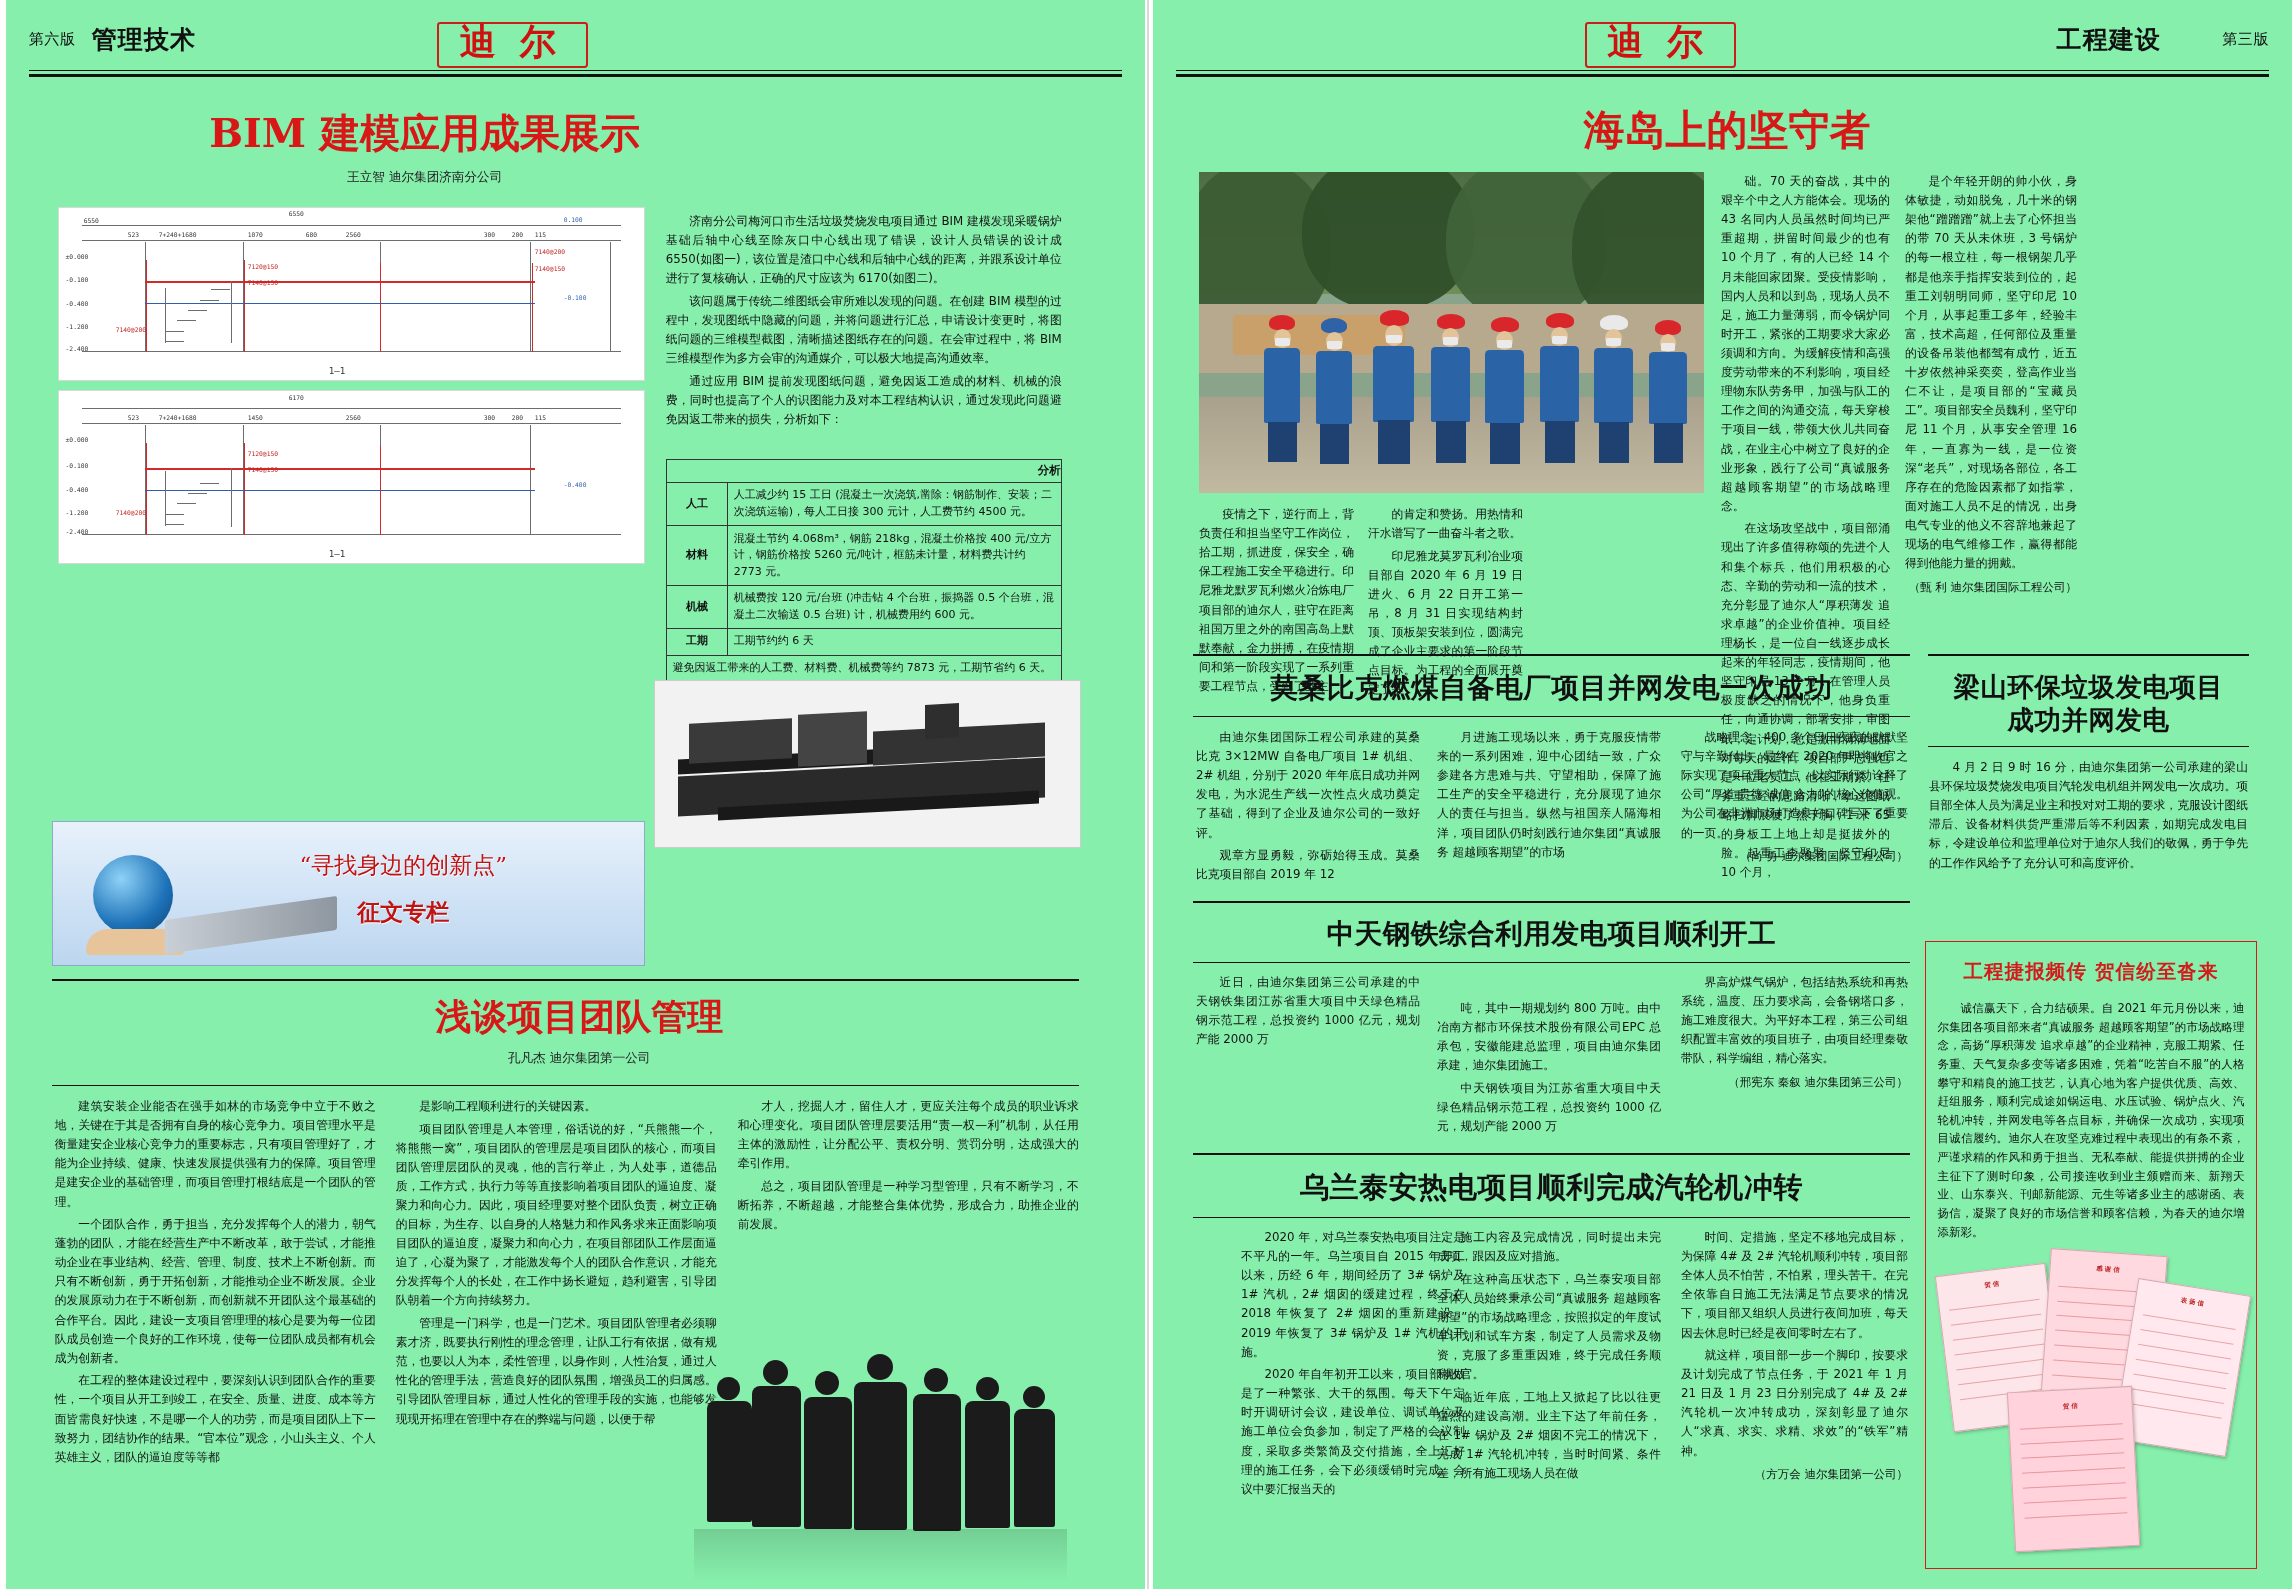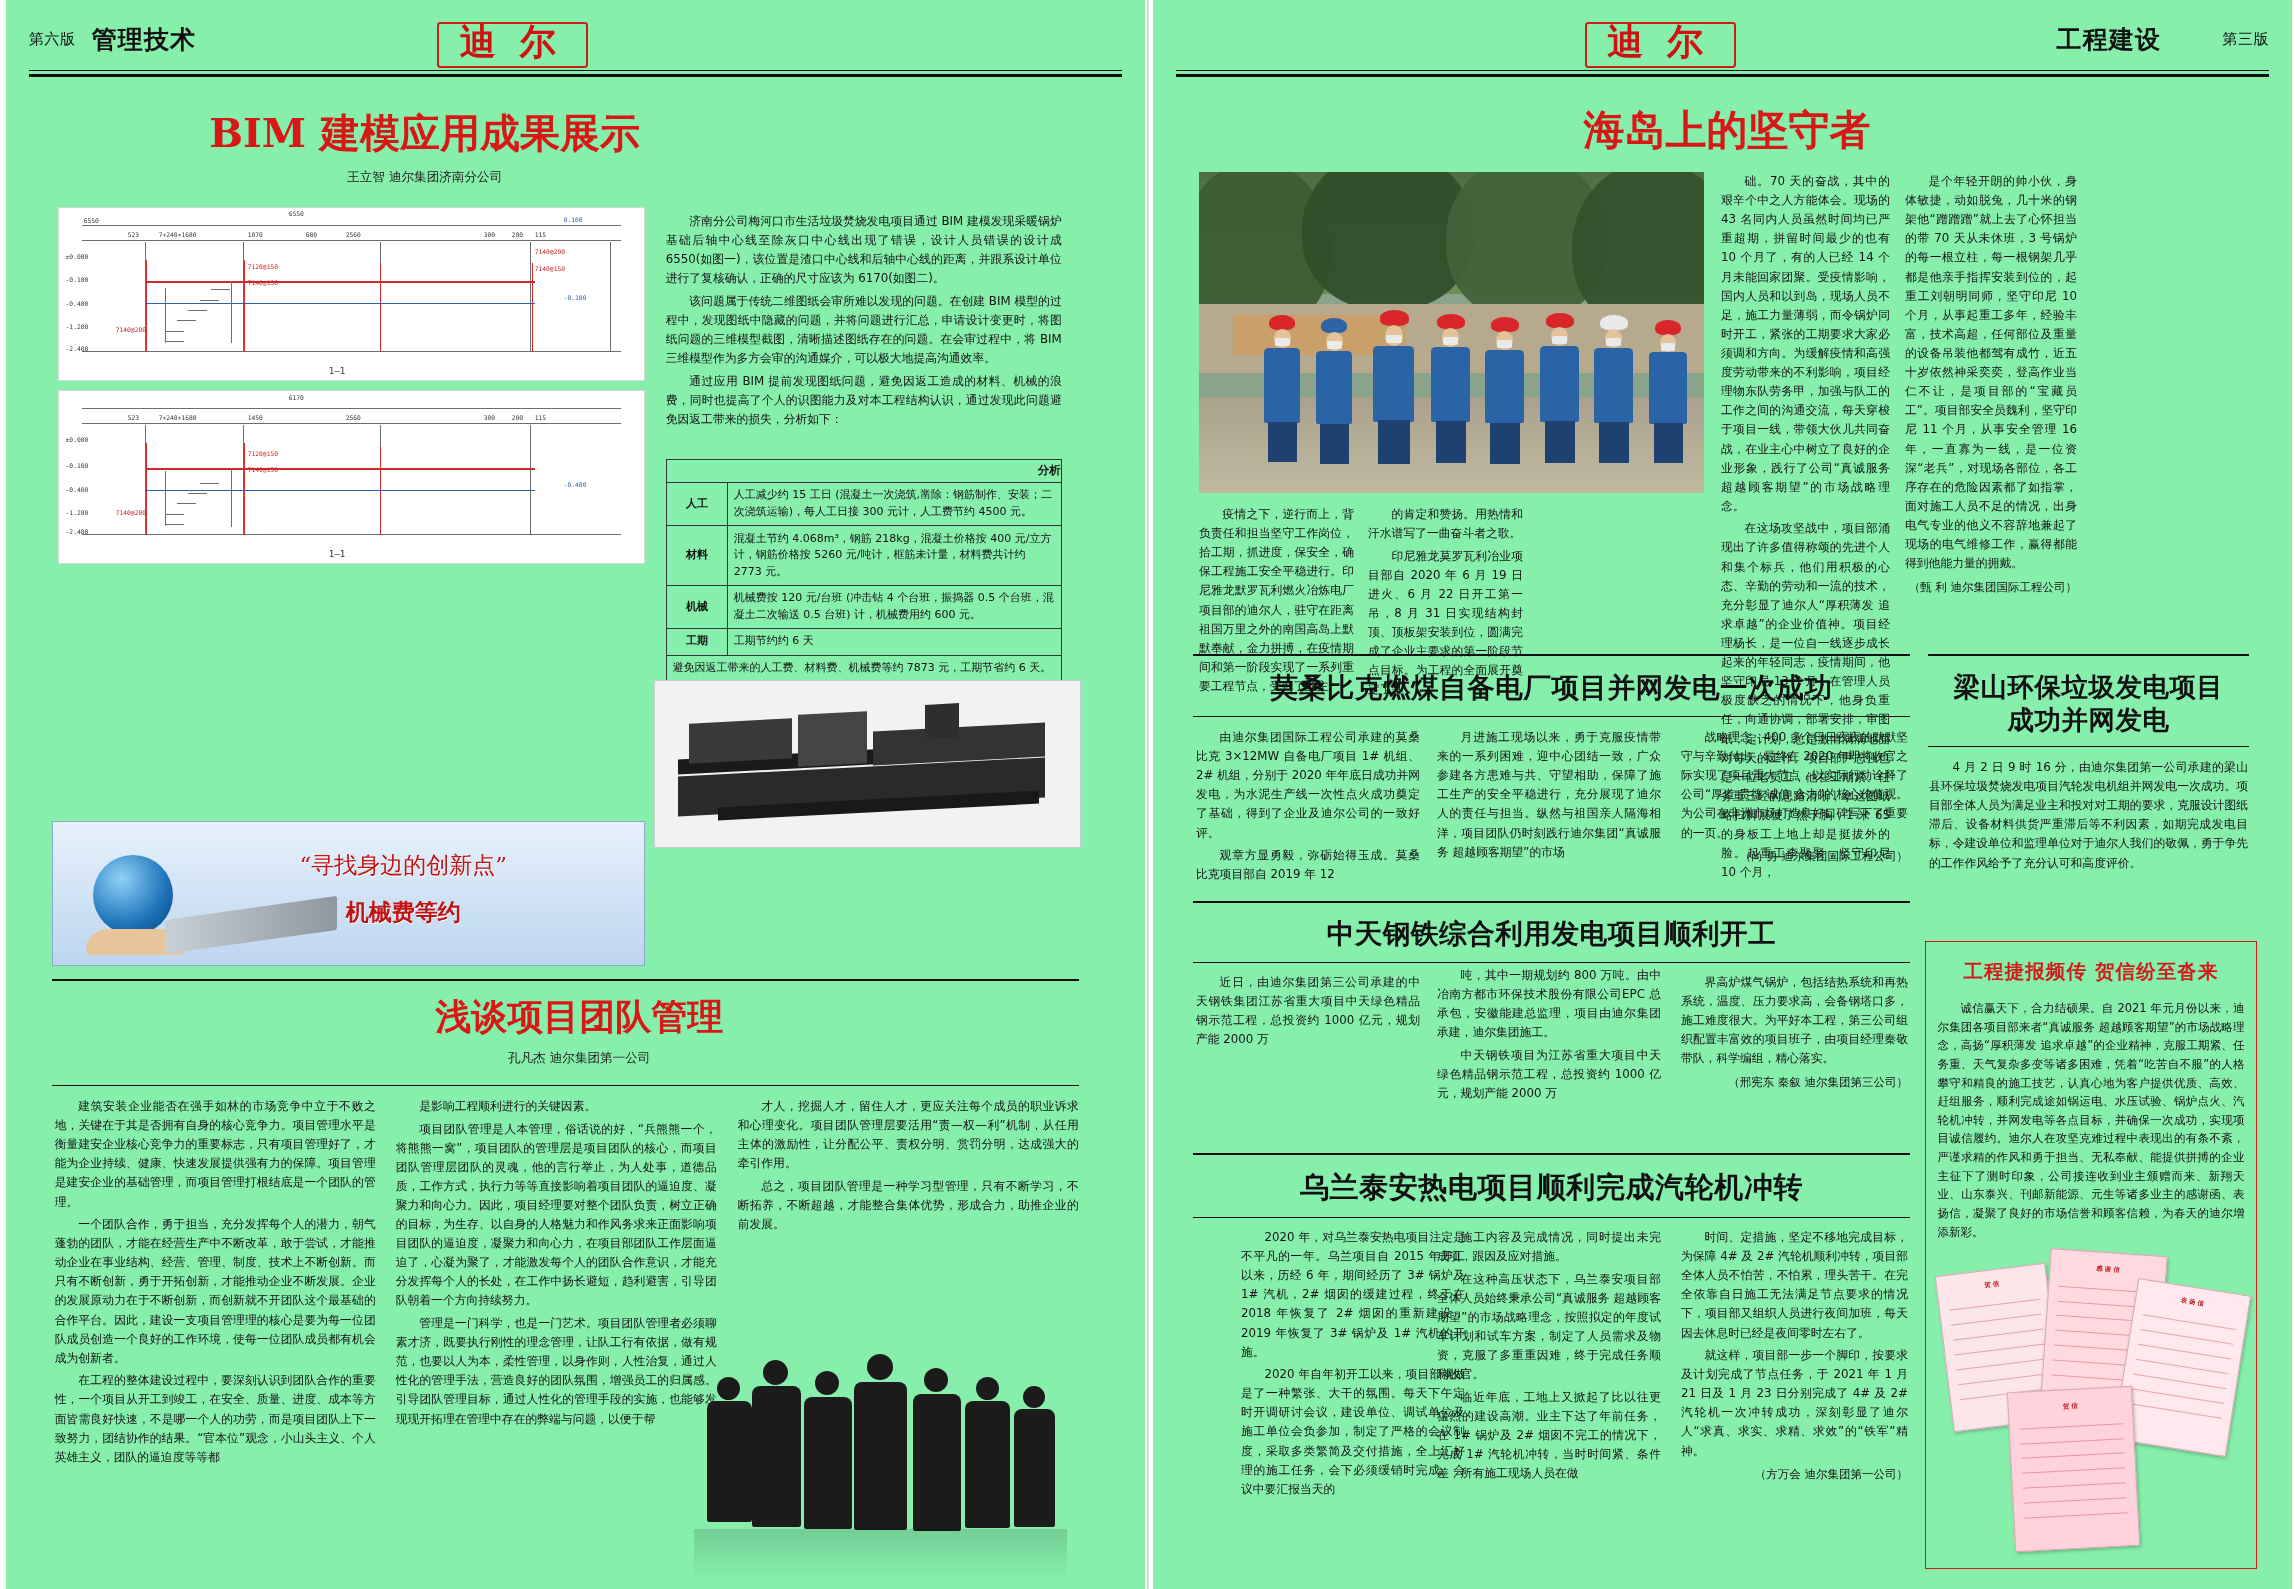--- a/index.html
+++ b/index.html
@@ -234,7 +234,7 @@
       <div style="position:absolute;left:33px;top:107px;width:98px;height:26.4px;background:#e7c49a;border-radius:23px 23px 4.6px 4.6px;"></div>
       <div class="road" style="left:112px;top:86px;width:172px;height:34px;"></div>
       <div class="b-t1" style="left:121px;top:27.5px;width:459px;">“寻找身边的创新点”</div>
-      <div class="b-t2" style="left:121px;top:75px;width:459px;">机械费等约</div>
+      <div class="b-t2" style="left:121px;top:75px;width:459px;">征文专栏</div>
     </div>
 
     <div class="divider" style="left:46px;top:979px;width:1027px;height:1.7px;"></div>

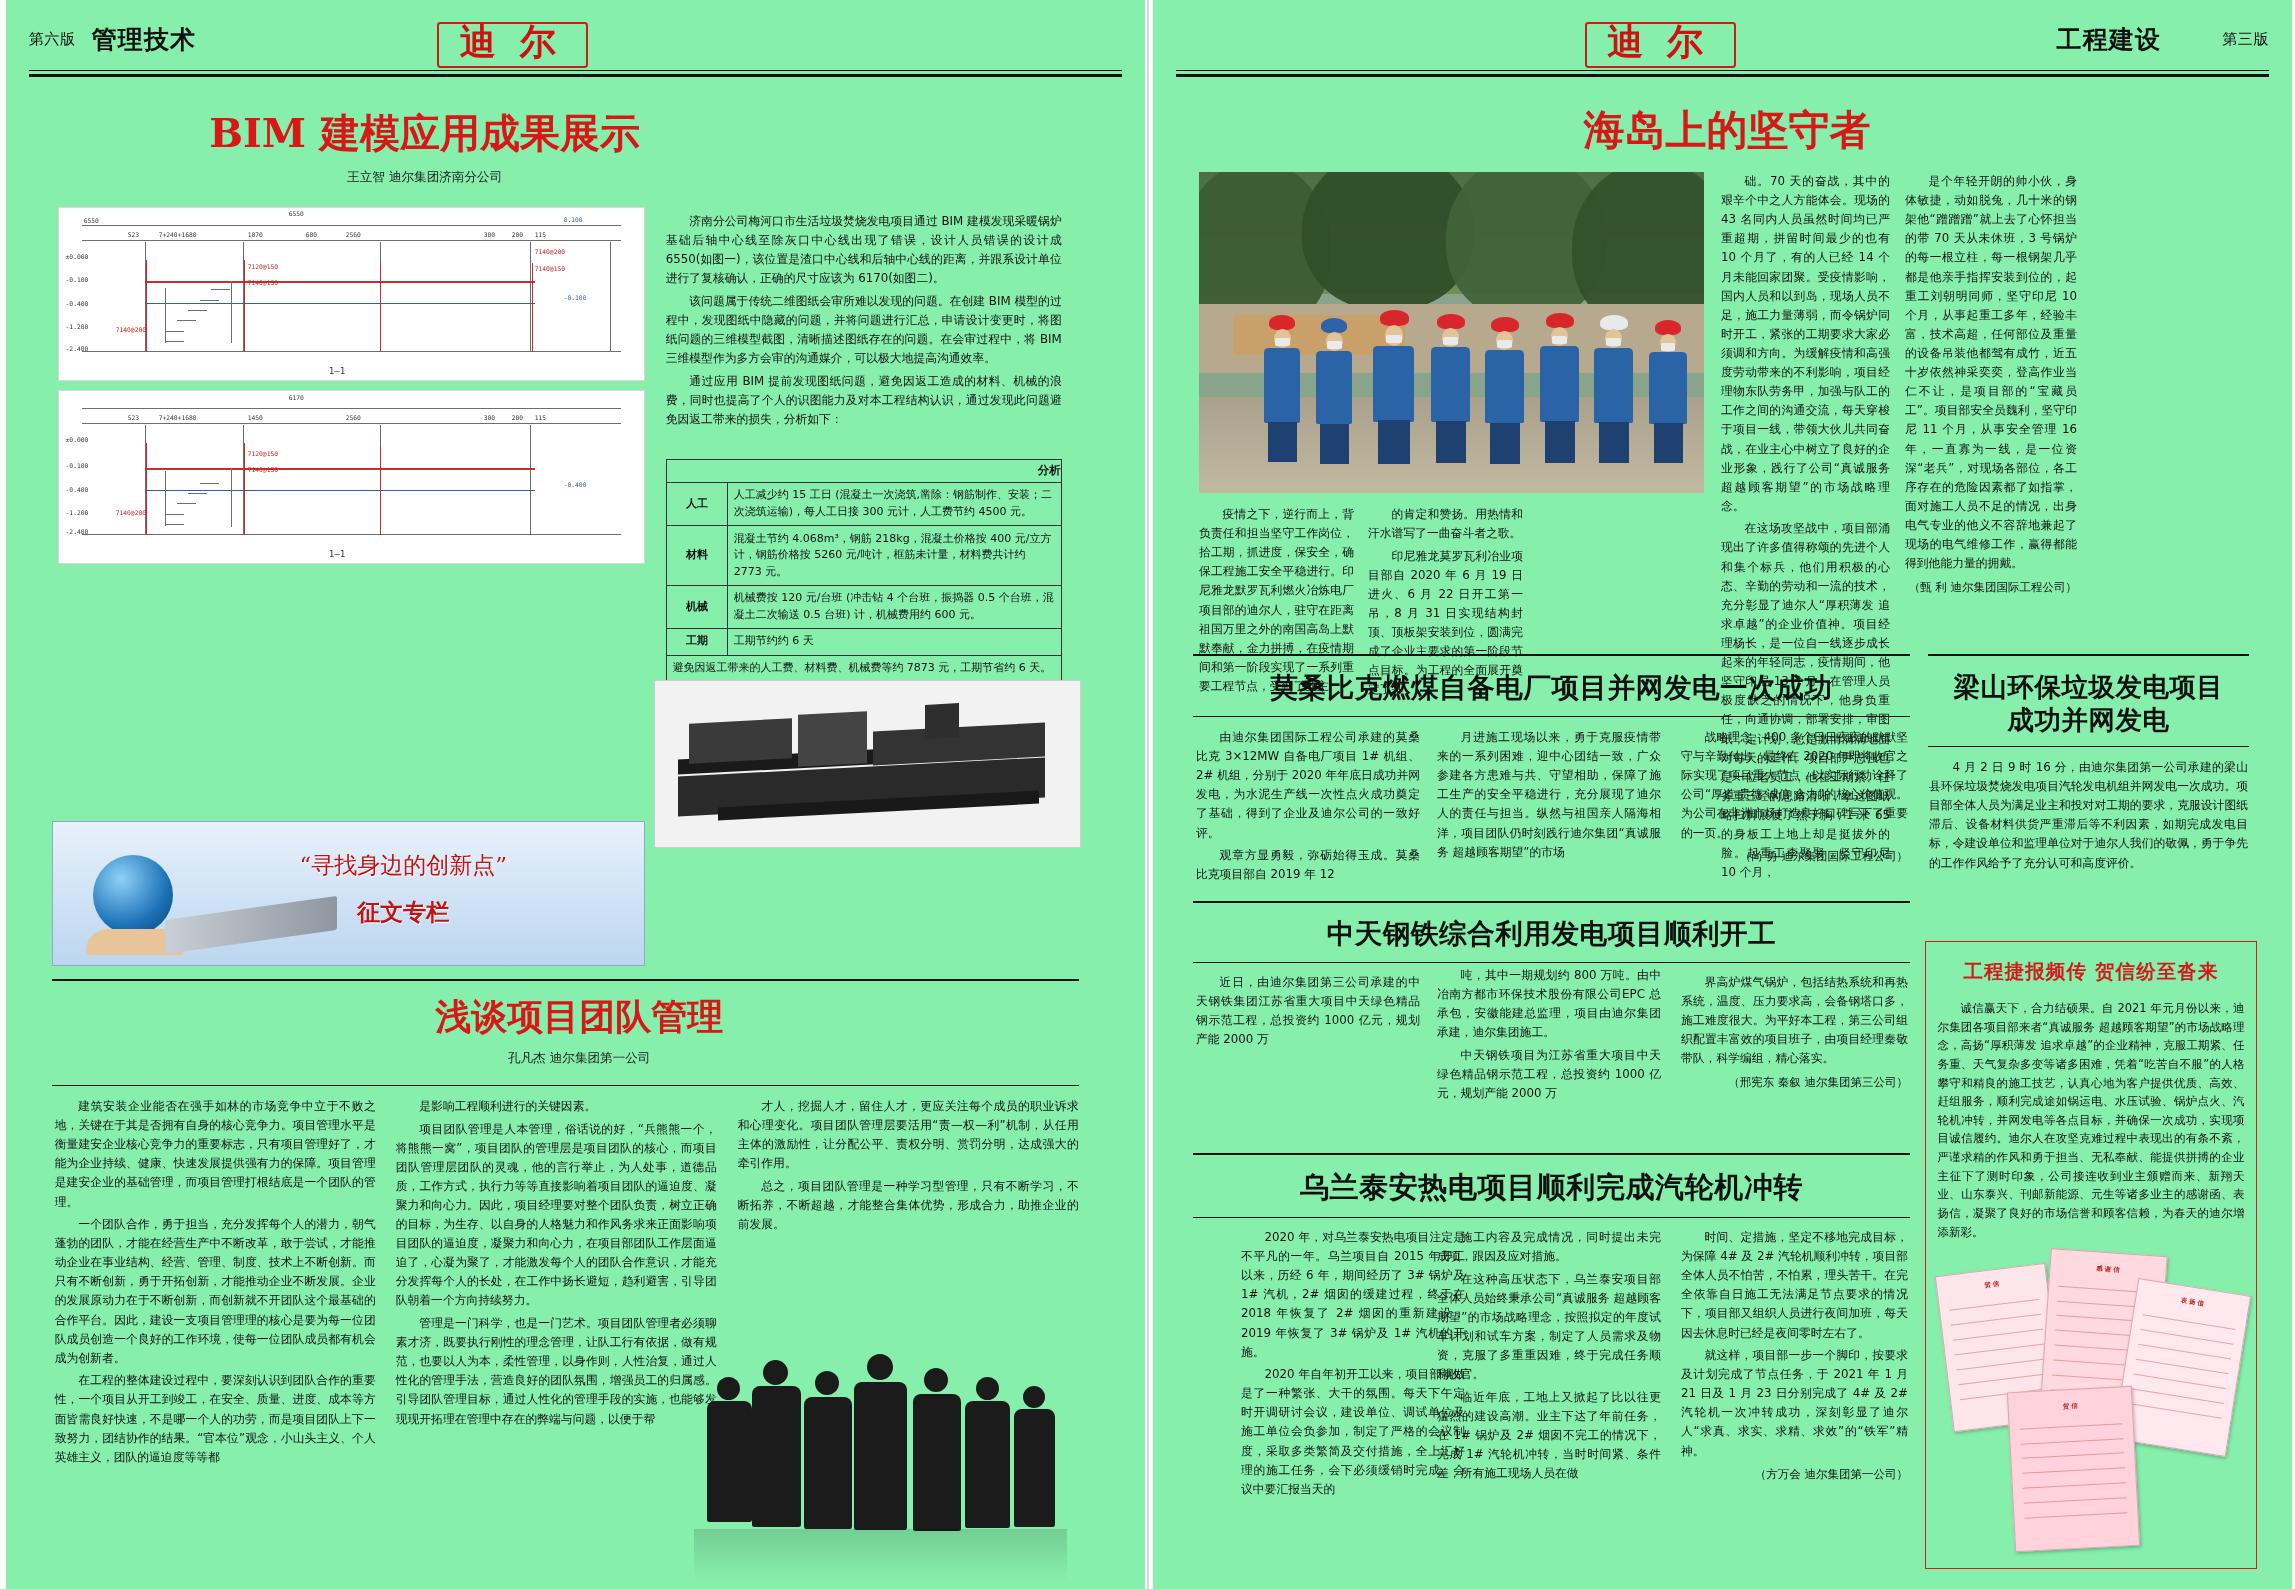--- a/index.html
+++ b/index.html
@@ -411,7 +411,7 @@
     <div class="col" style="left:43px;top:973px;width:224px;">
       <p>近日，由迪尔集团第三公司承建的中天钢铁集团江苏省重大项目中天绿色精品钢示范工程，总投资约 1000 亿元，规划产能 2000 万</p>
     </div>
-    <div class="col" style="left:284px;top:966px;width:224px;">
+    <div class="col" style="left:284px;top:999px;width:224px;">
       <p>吨，其中一期规划约 800 万吨。由中冶南方都市环保技术股份有限公司EPC 总承包，安徽能建总监理，项目由迪尔集团承建，迪尔集团施工。</p>
       <p>中天钢铁项目为江苏省重大项目中天绿色精品钢示范工程，总投资约 1000 亿元，规划产能 2000 万</p>
     </div>

